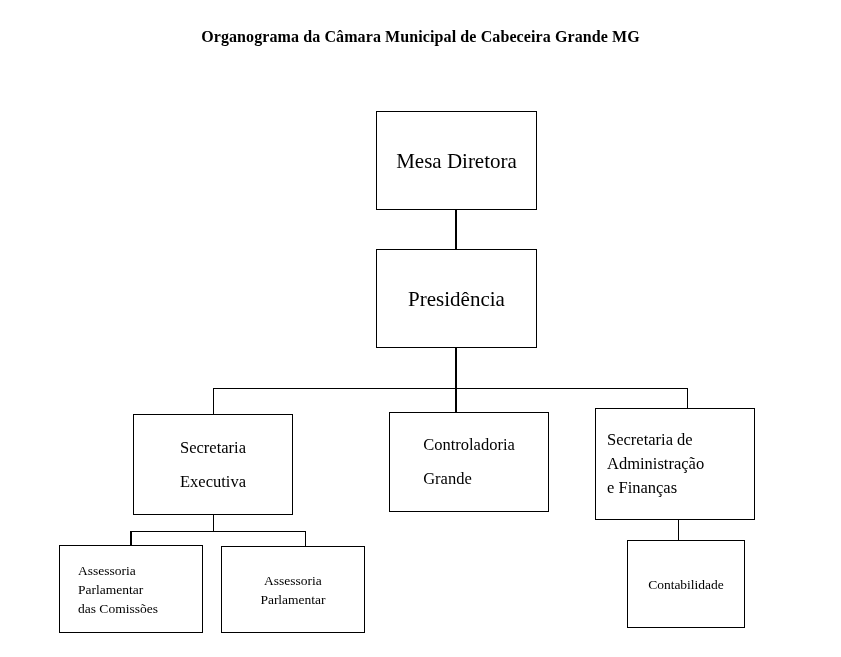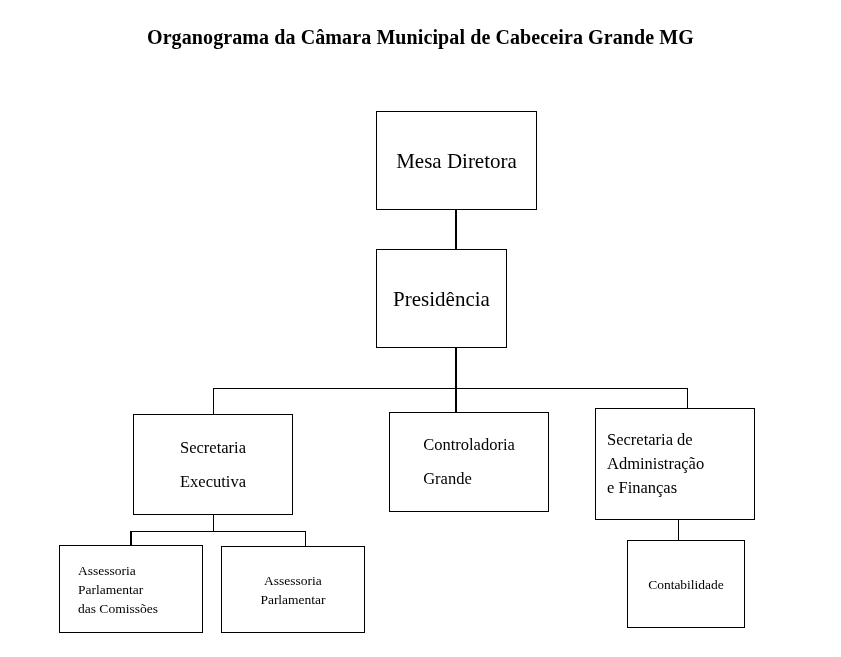--- a/index.html
+++ b/index.html
@@ -30,7 +30,7 @@
     top: 24px;
     width: 841px;
     text-align: center;
-    font-size: 20px;
+    font-size: 16px;
     font-weight: bold;
     letter-spacing: 0.1px;
     line-height: 26px;

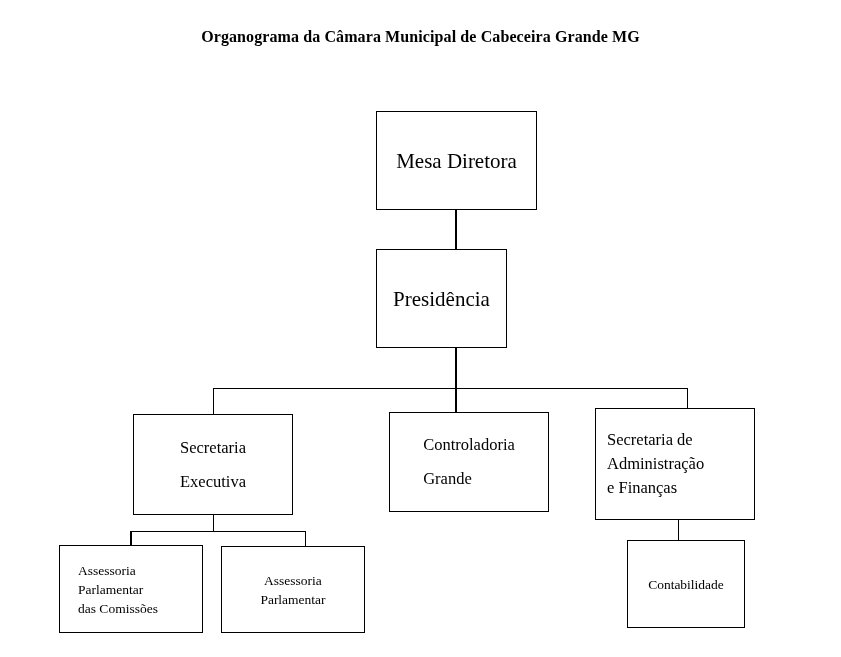--- a/index.html
+++ b/index.html
@@ -128,7 +128,7 @@
     <span class="node-label">Mesa Diretora</span>
   </div>
 
-  <div class="node lvl2" style="left:376px; top:249px; width:131px; height:99px;">
+  <div class="node lvl2" style="left:376px; top:249px; width:161px; height:99px;">
     <span class="node-label">Presidência</span>
   </div>
 

